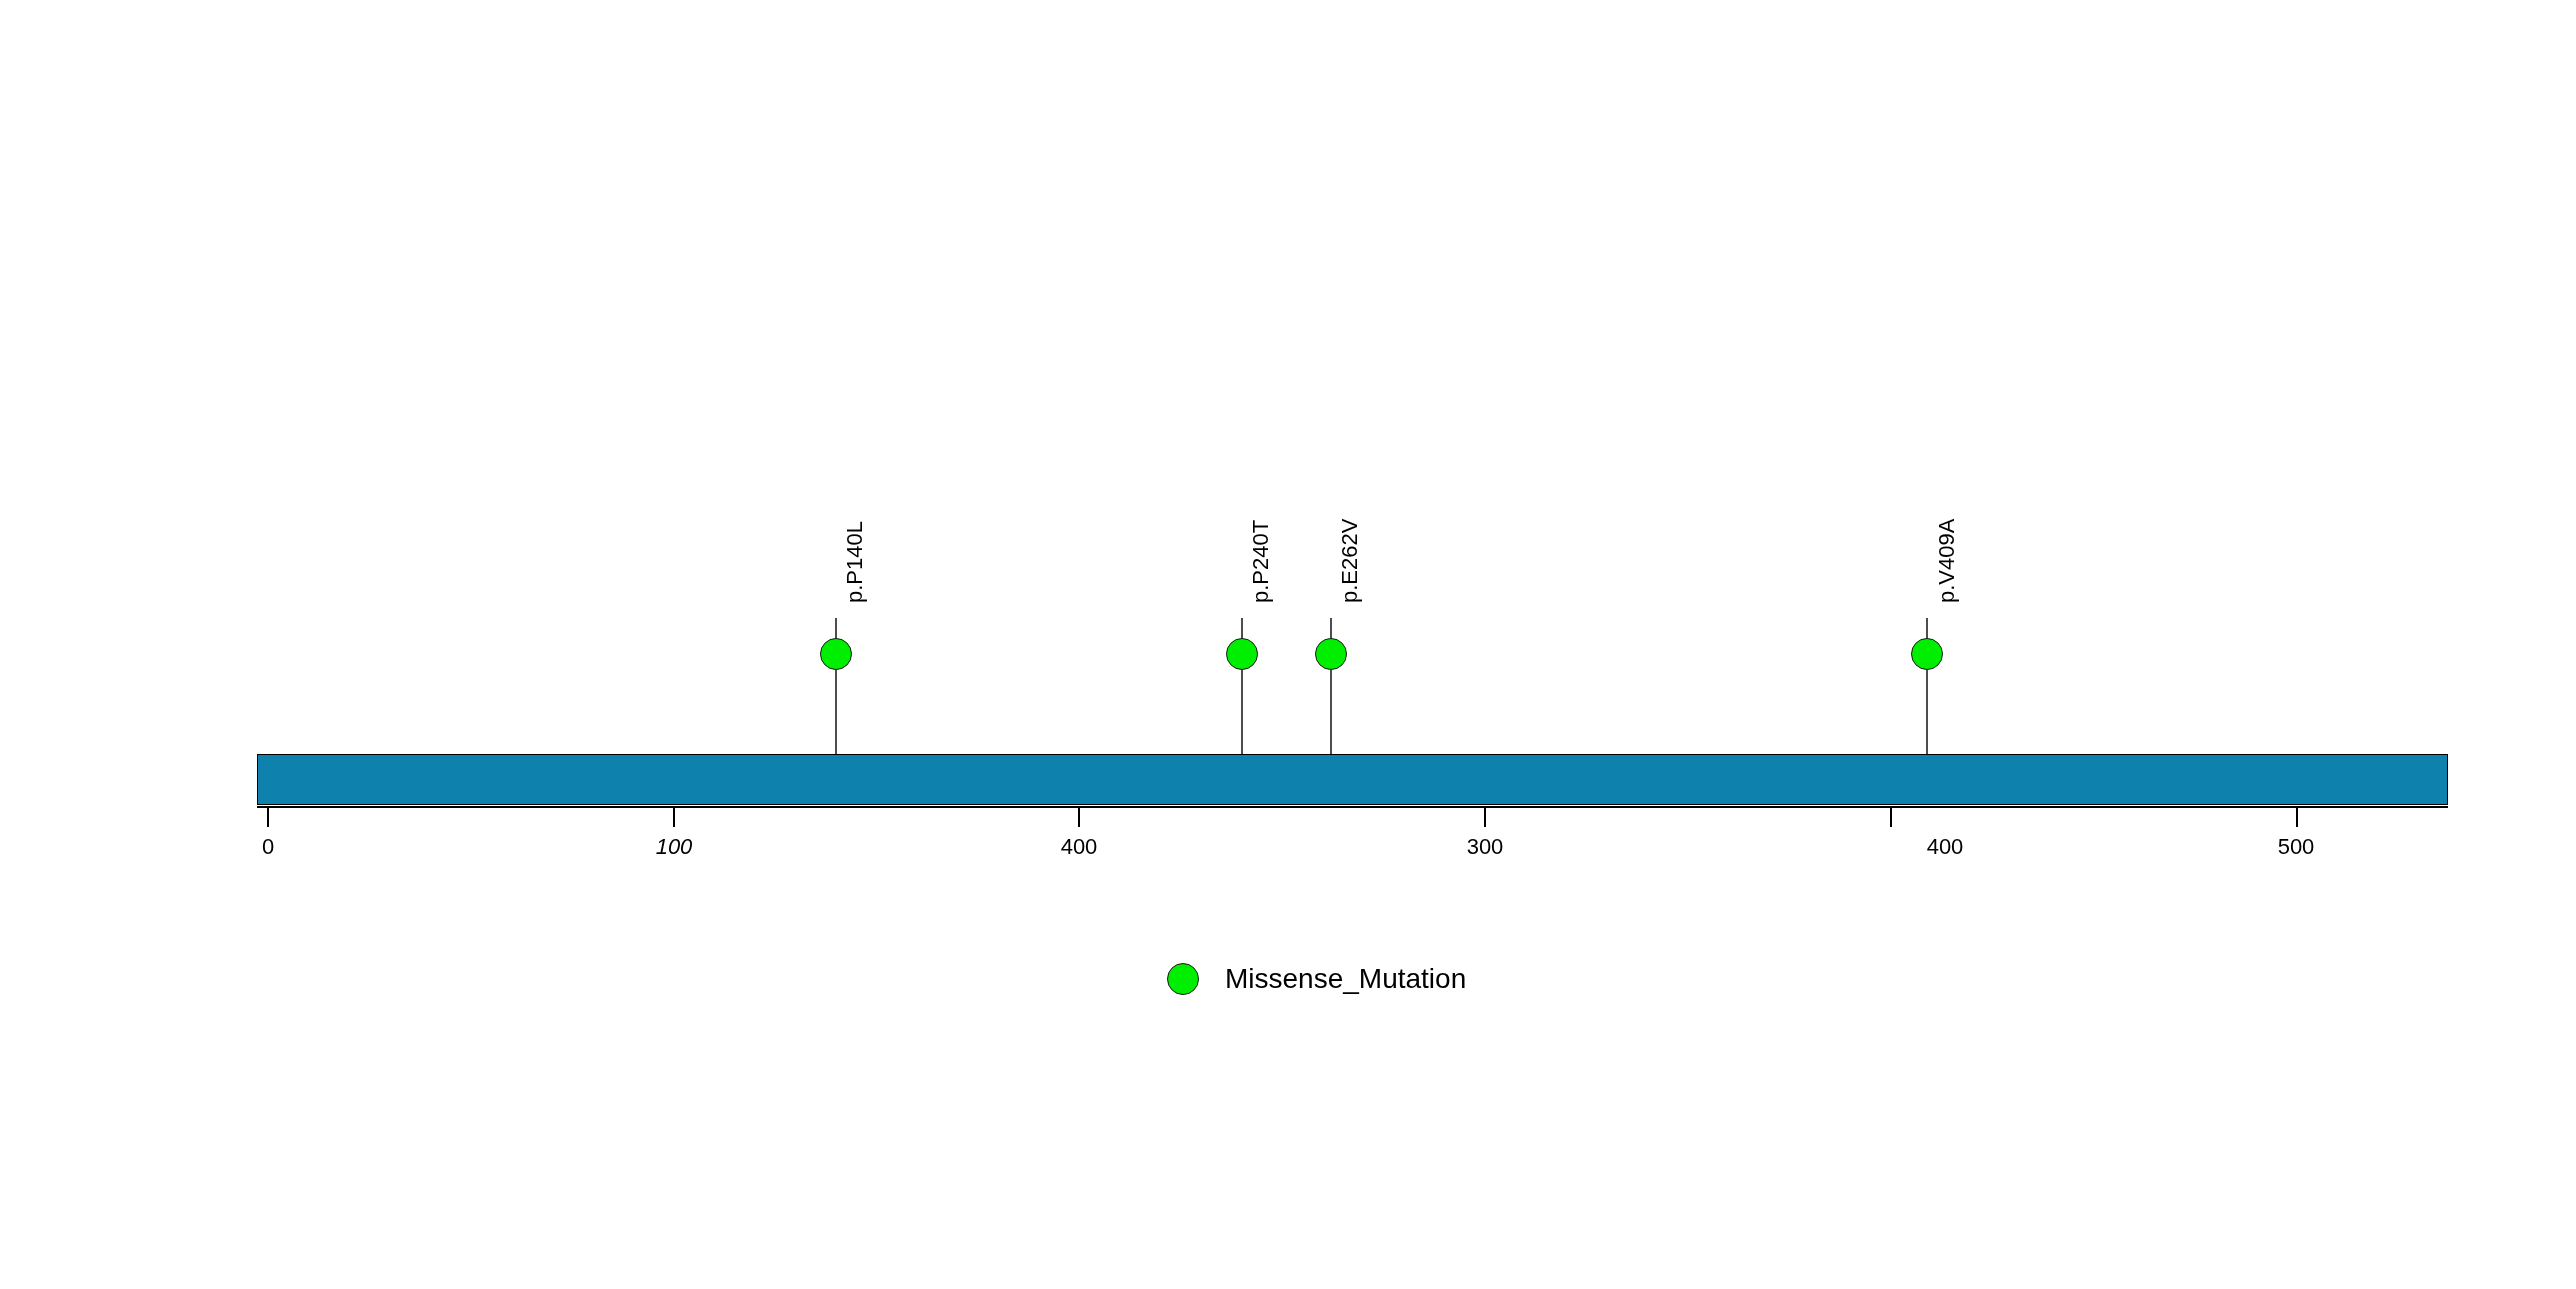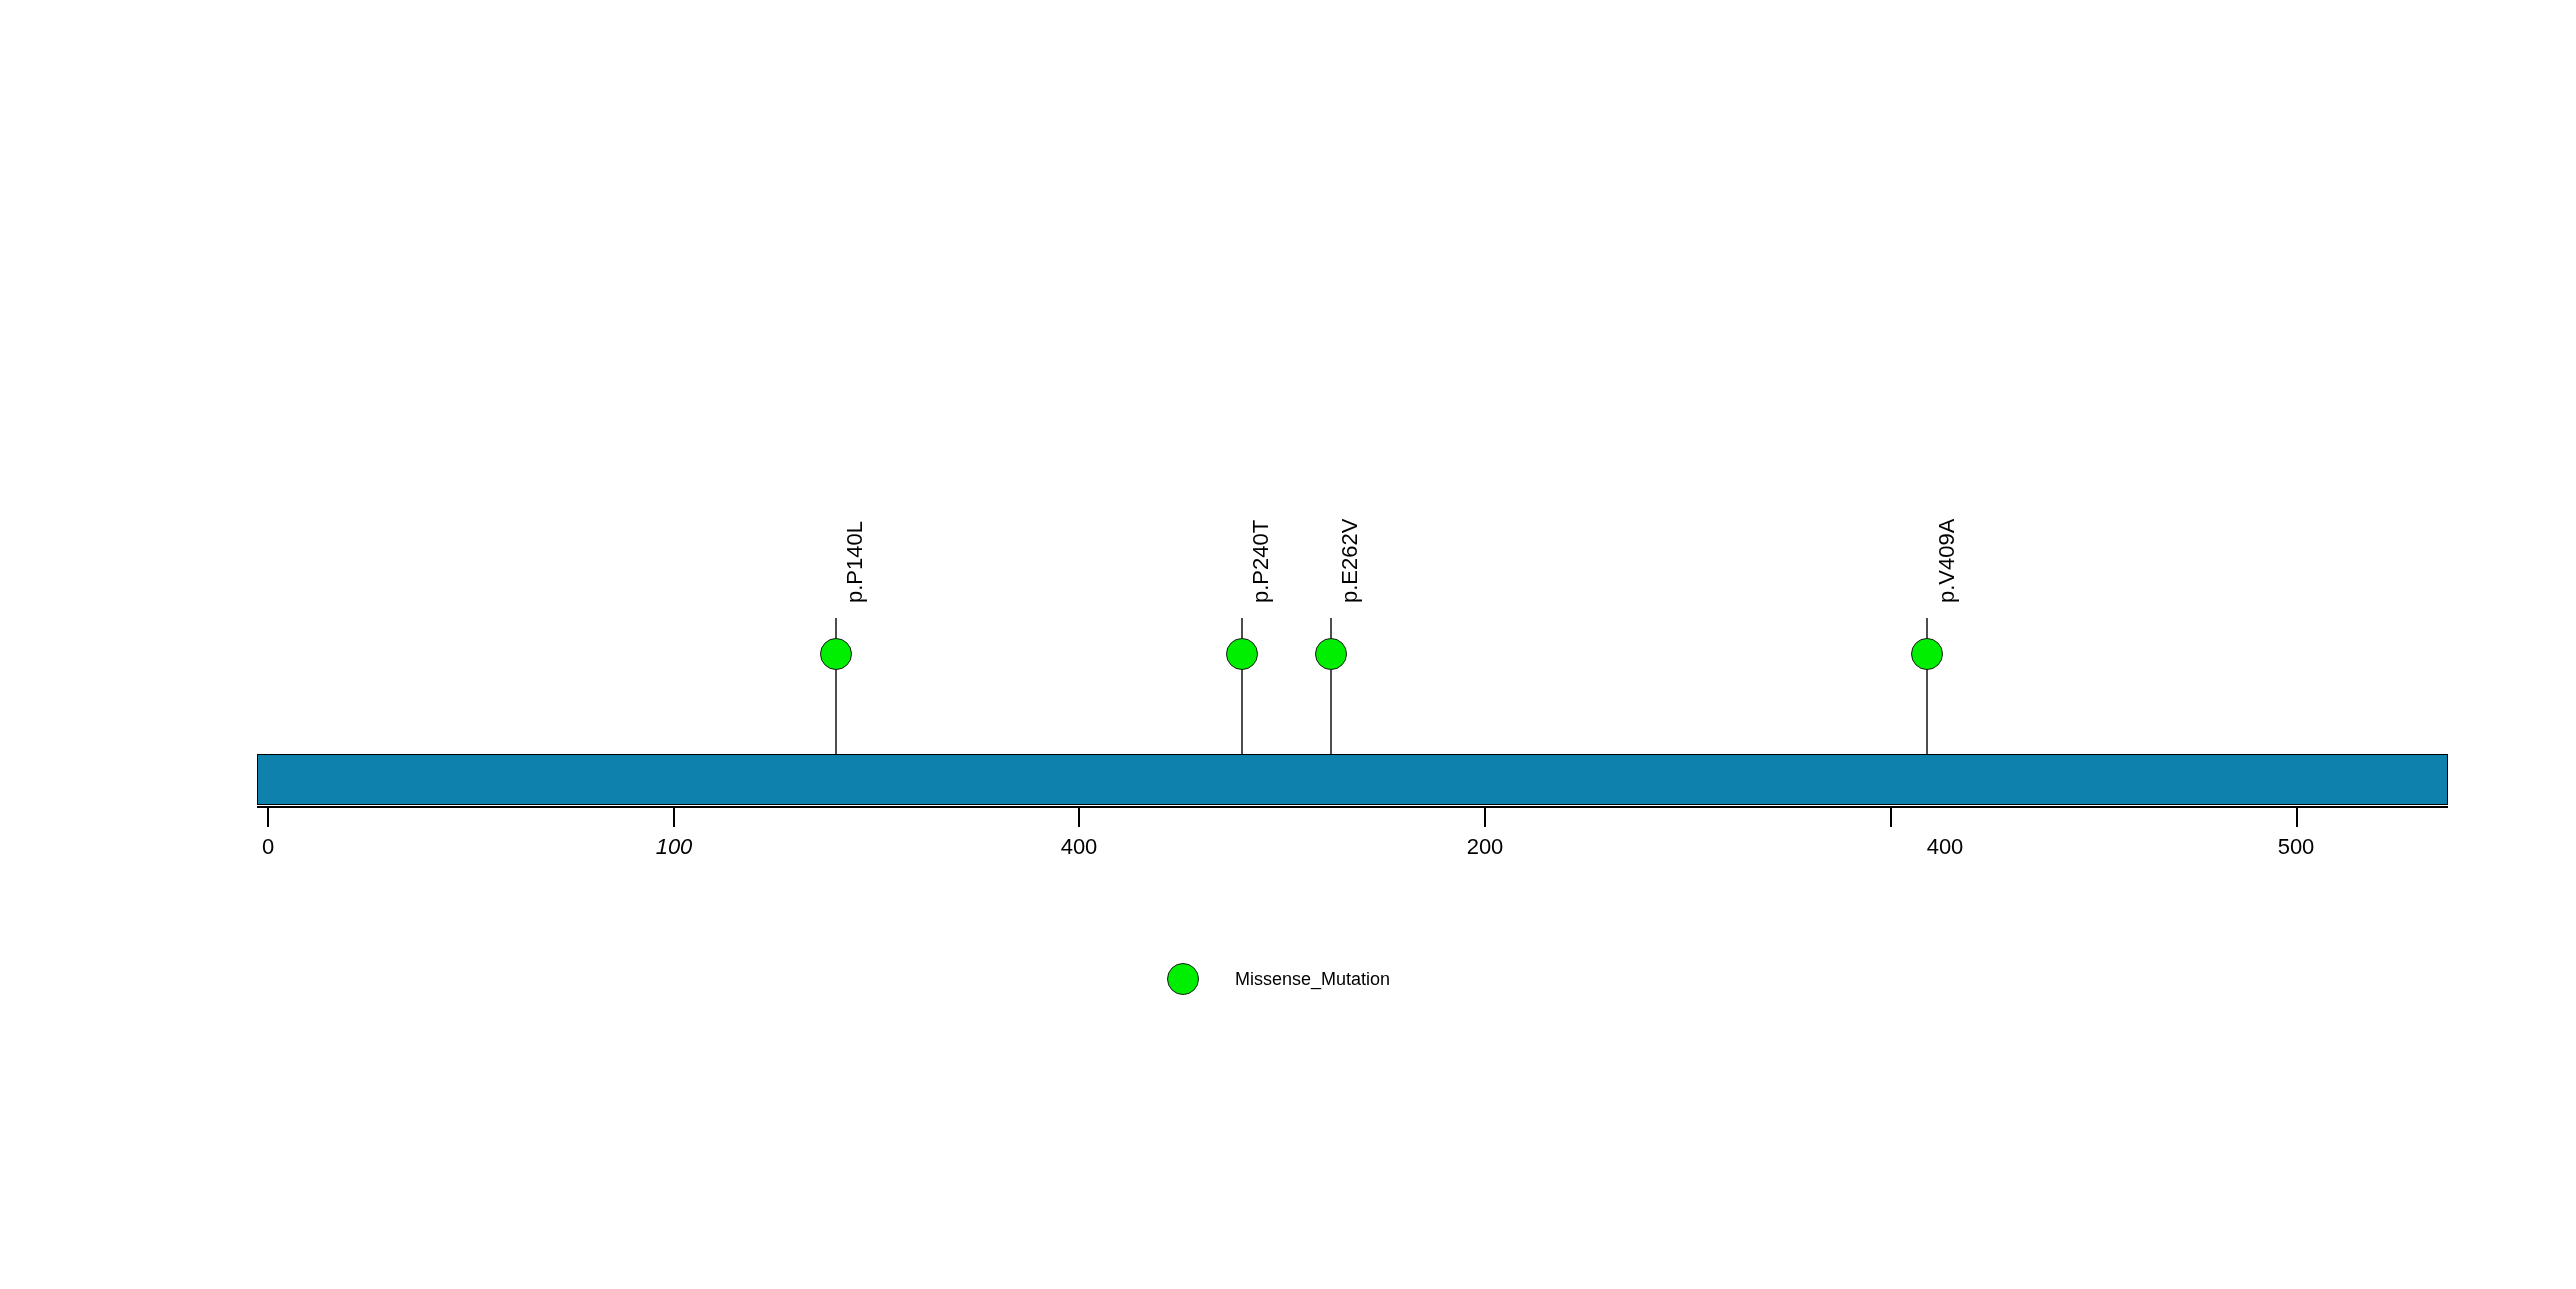--- a/index.html
+++ b/index.html
@@ -139,7 +139,7 @@
       <div class="axis-tick" style="left: 1078px;"></div>
       <div class="axis-tick-label" style="left: 1079px;">400</div>
       <div class="axis-tick" style="left: 1484px;"></div>
-      <div class="axis-tick-label" style="left: 1485px;">200</div>
+      <div class="axis-tick-label" style="left: 1485px;">300</div>
       <div class="axis-tick" style="left: 1890px;"></div>
       <div class="axis-tick-label" style="left: 1945px;">400</div>
       <div class="axis-tick" style="left: 2296px;"></div>

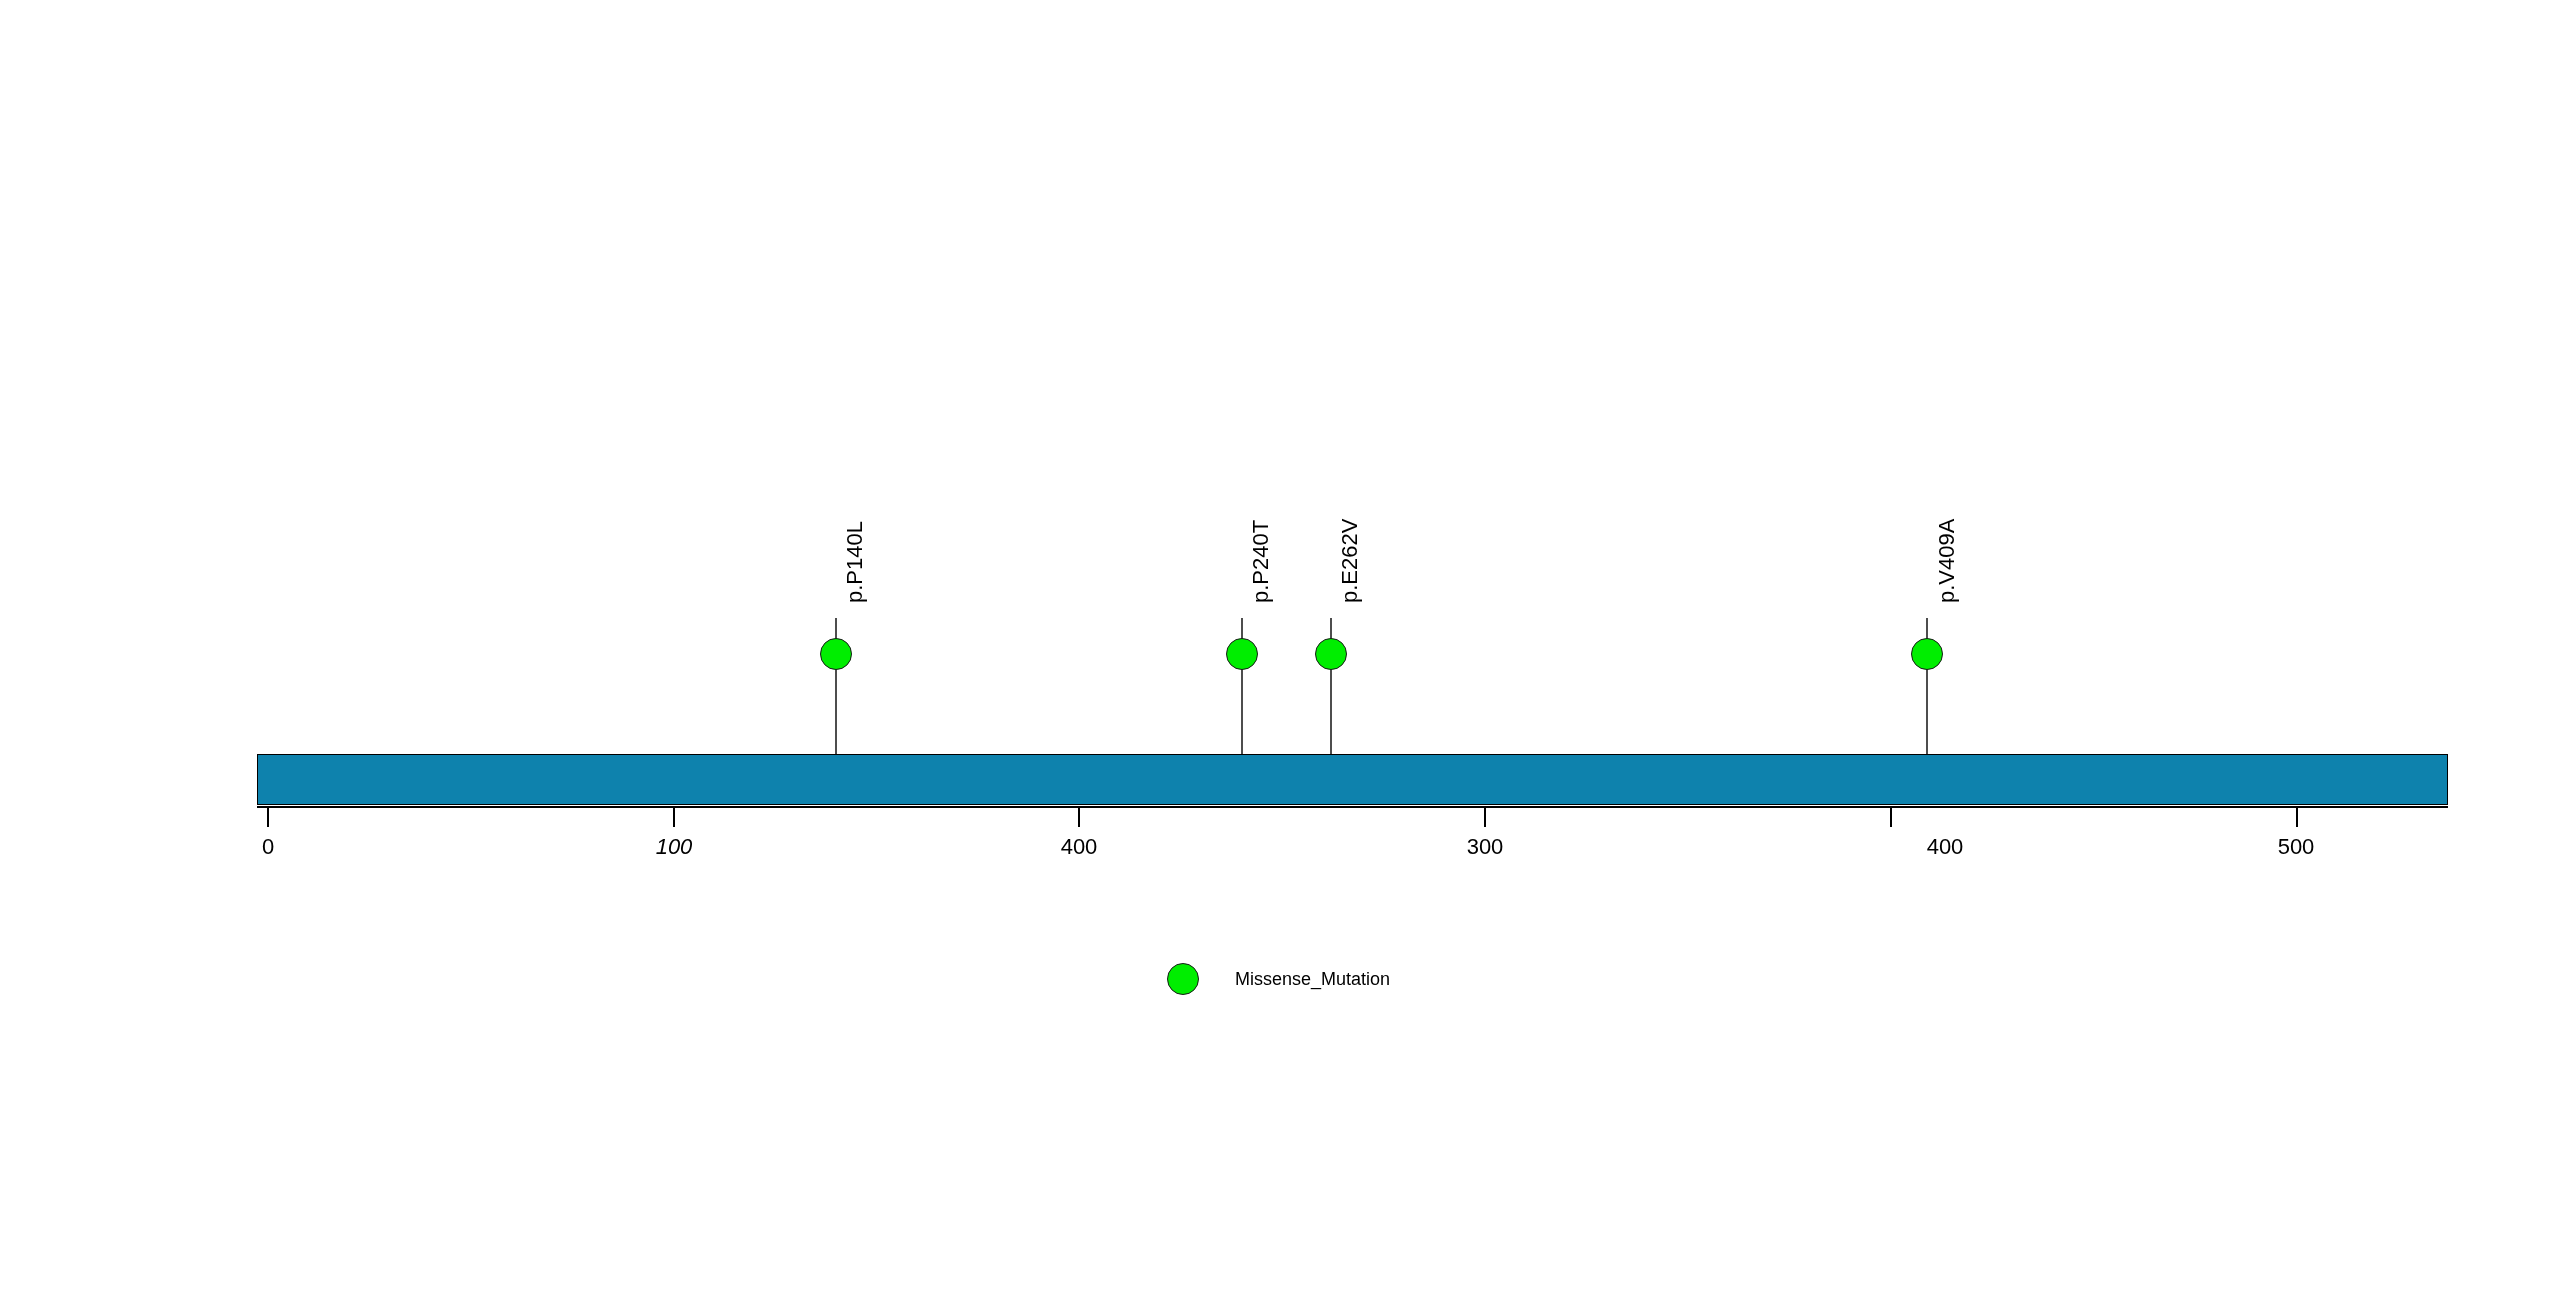--- a/index.html
+++ b/index.html
@@ -101,8 +101,8 @@
     flex: 0 0 auto;
   }
   #legend-label {
-    margin-left: 36px;
-    font-size: 18px;
+    margin-left: 26px;
+    font-size: 28px;
     color: #000000;
     white-space: nowrap;
     line-height: 1;

